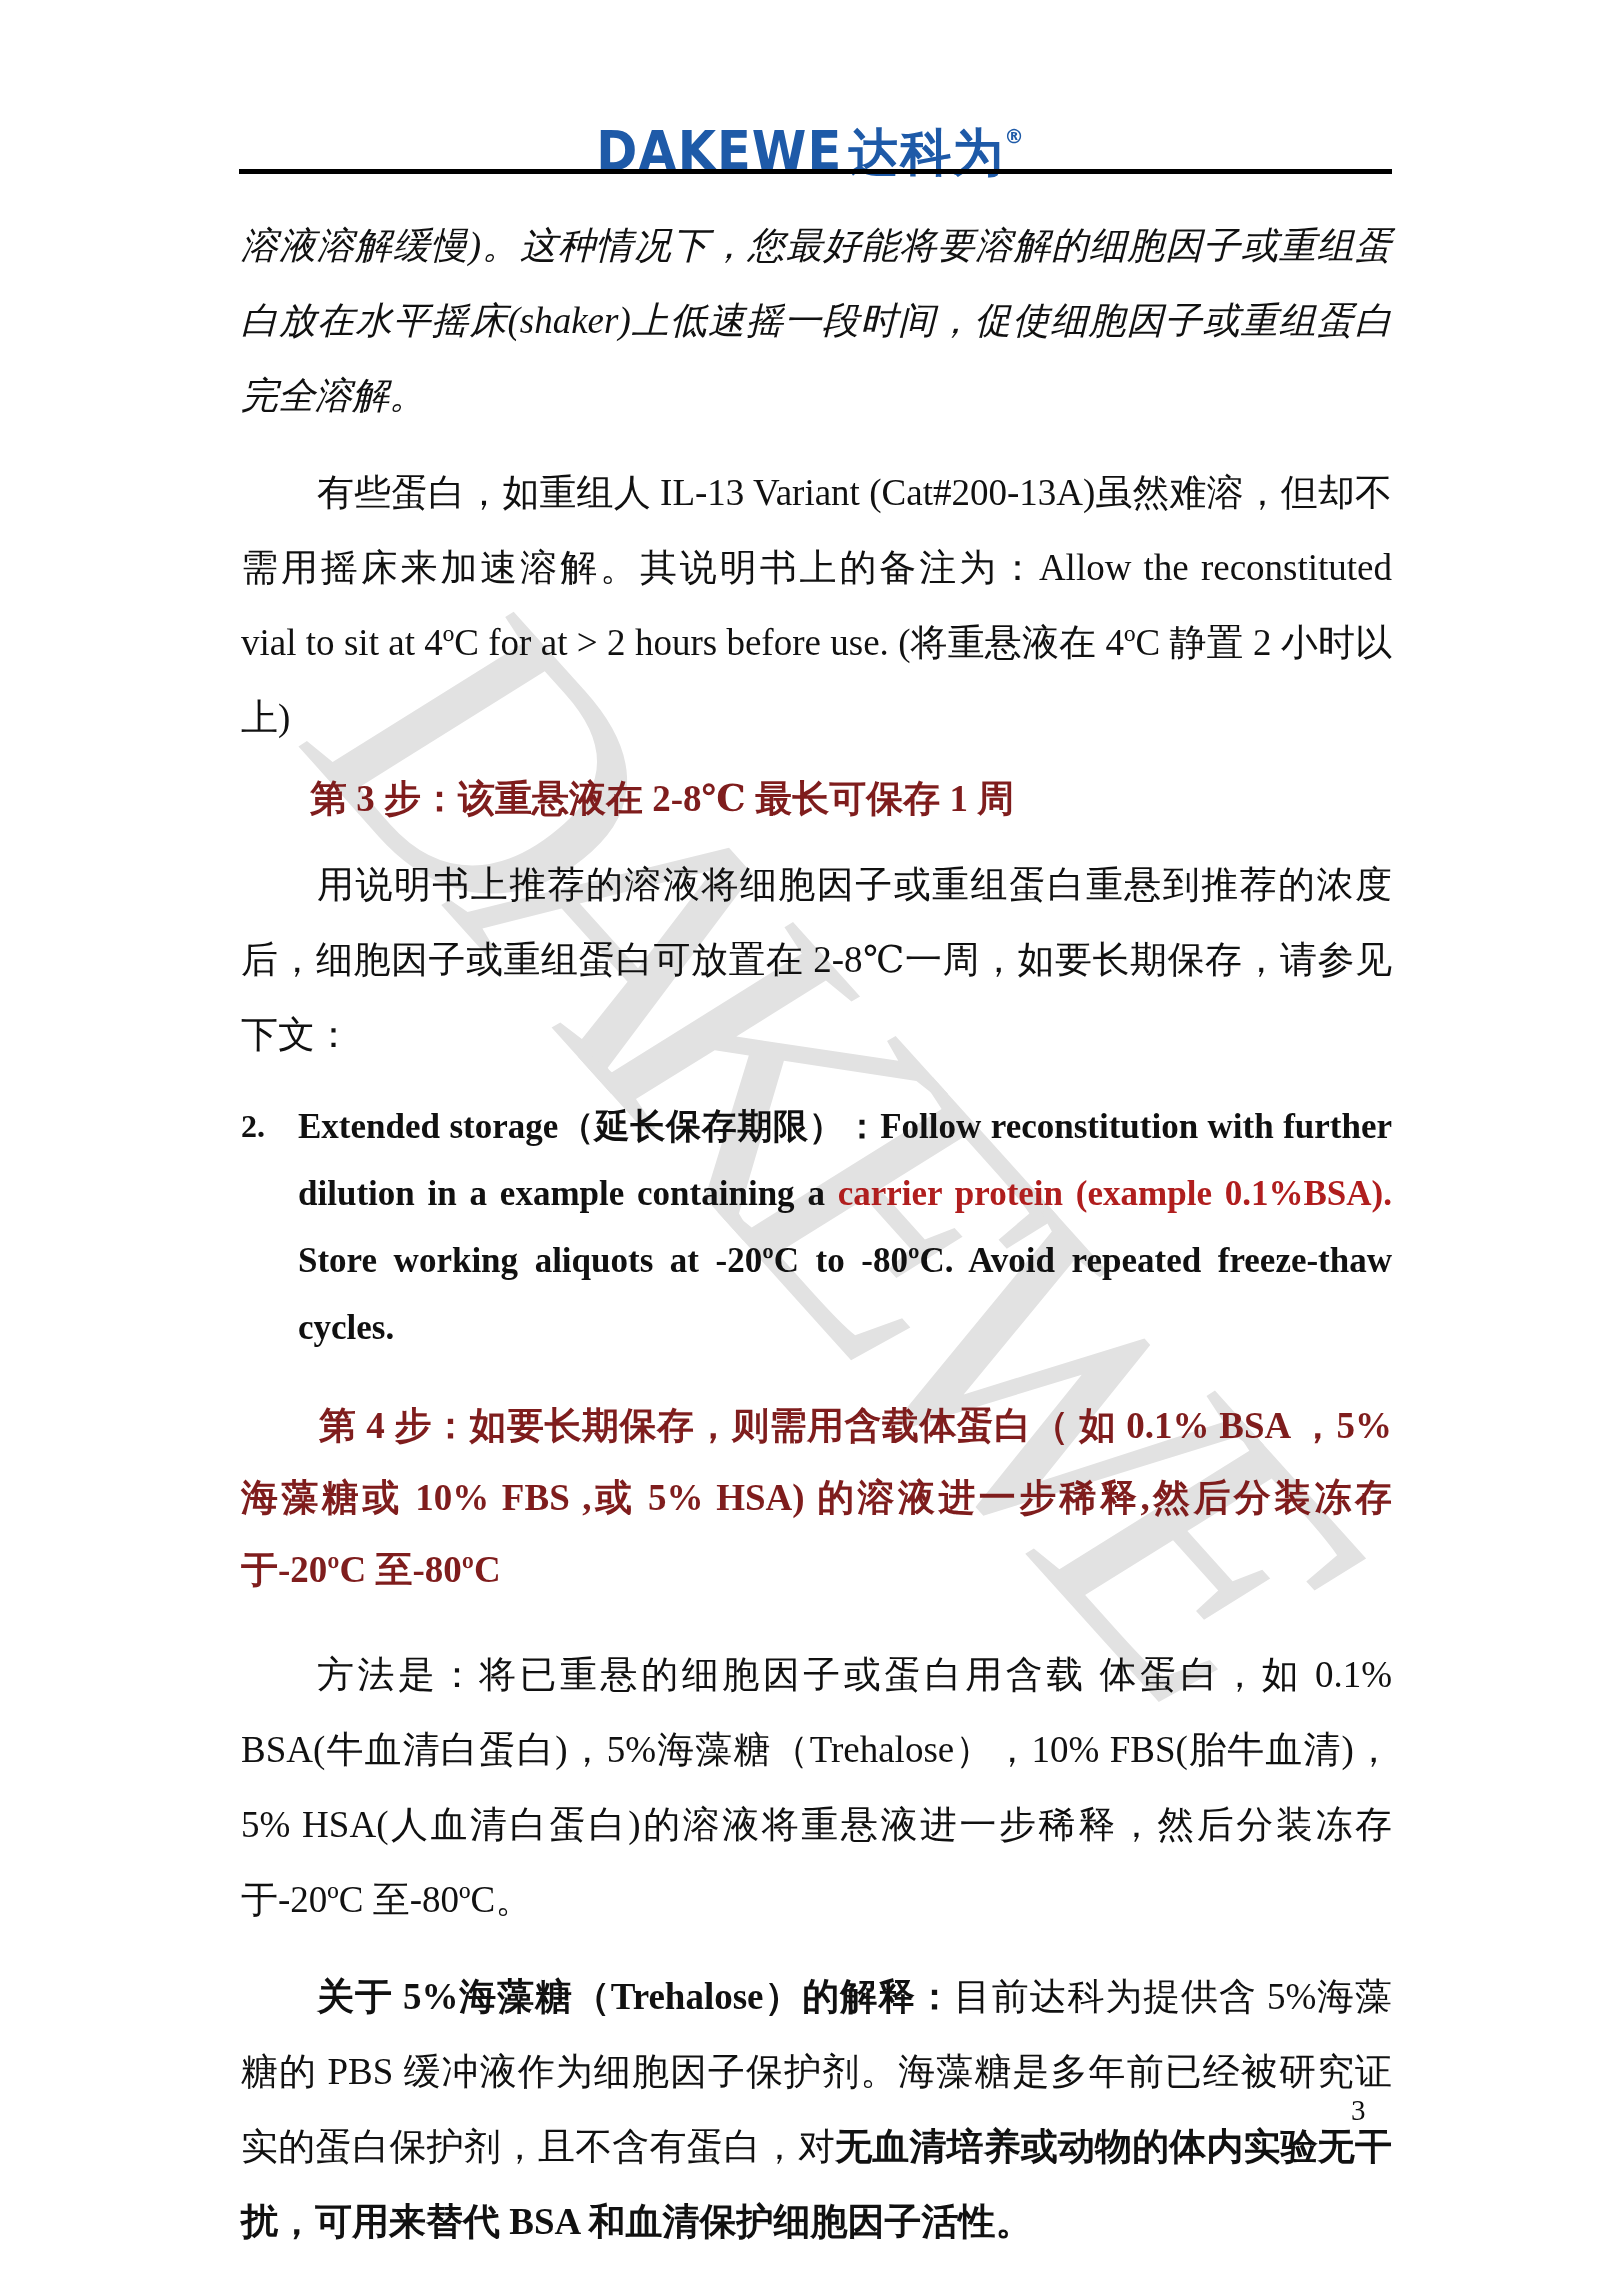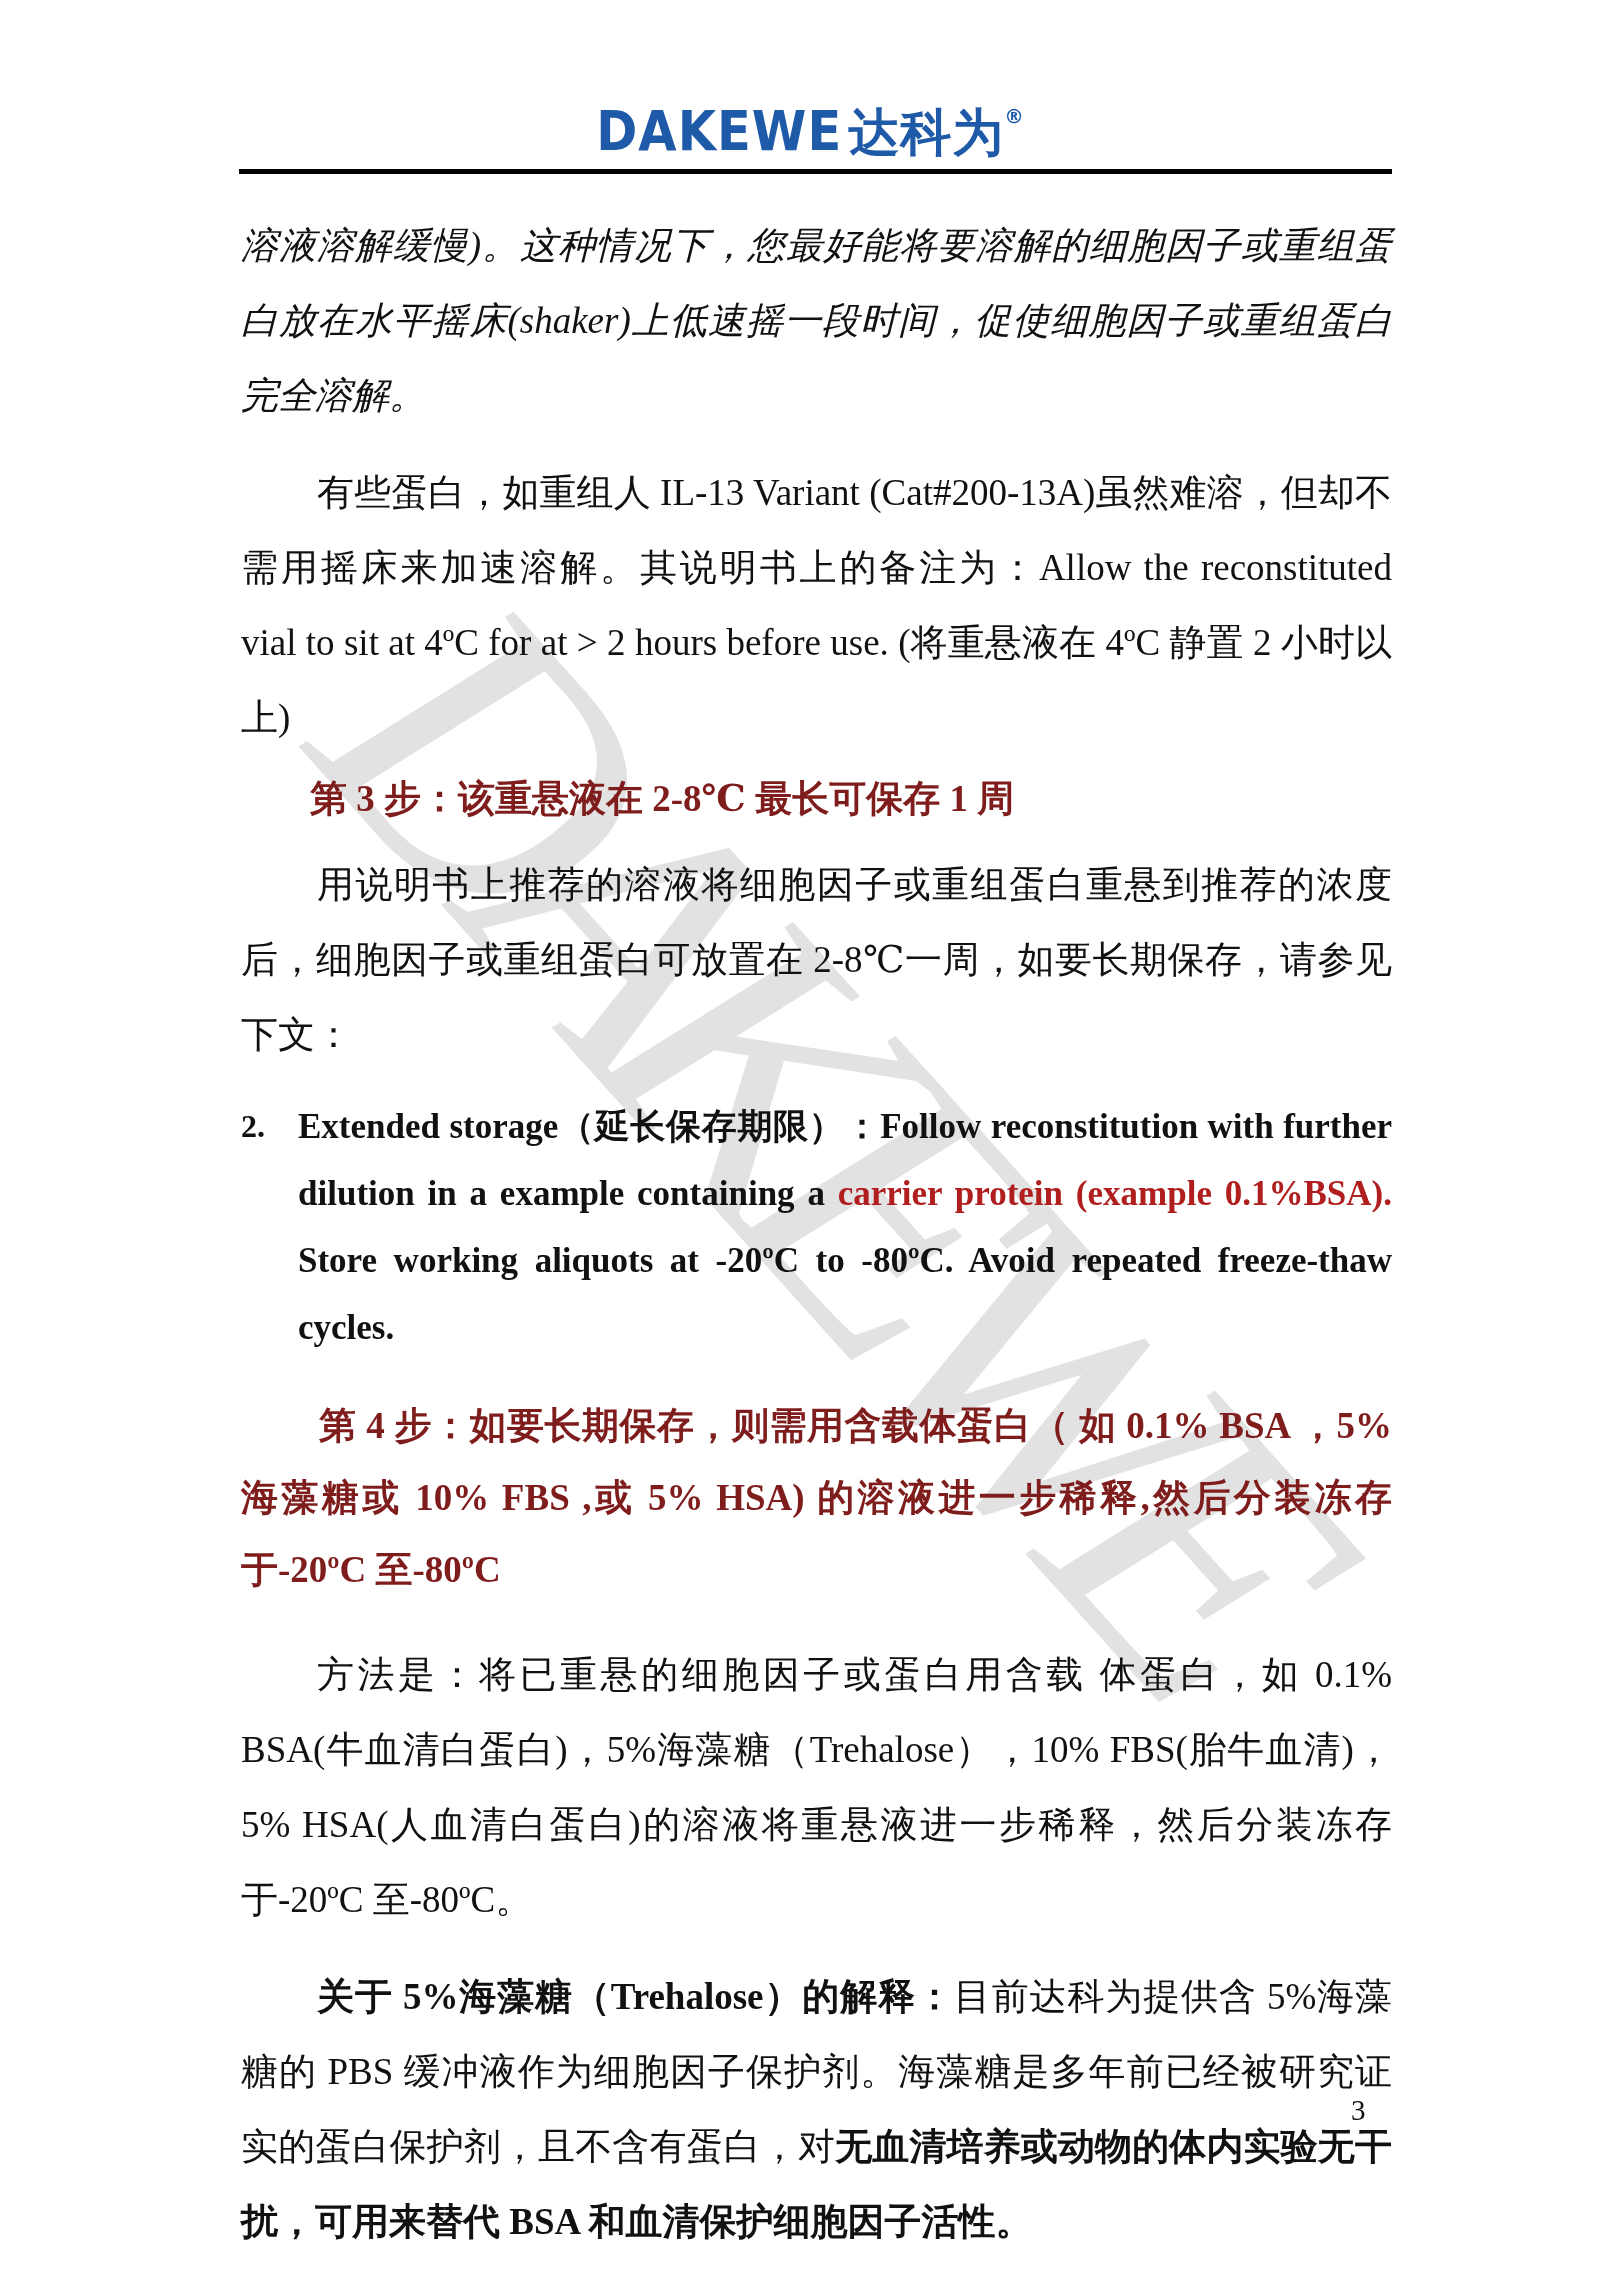--- a/index.html
+++ b/index.html
@@ -29,7 +29,7 @@
   
   header{position:relative;z-index:1;}
   .logo{
-    position:absolute;left:0;top:104px;width:100%;
+    position:absolute;left:0;top:124px;width:100%;
     text-align:center;
     font-family:"DejaVu Sans","Liberation Sans",sans-serif;
     font-weight:bold;

